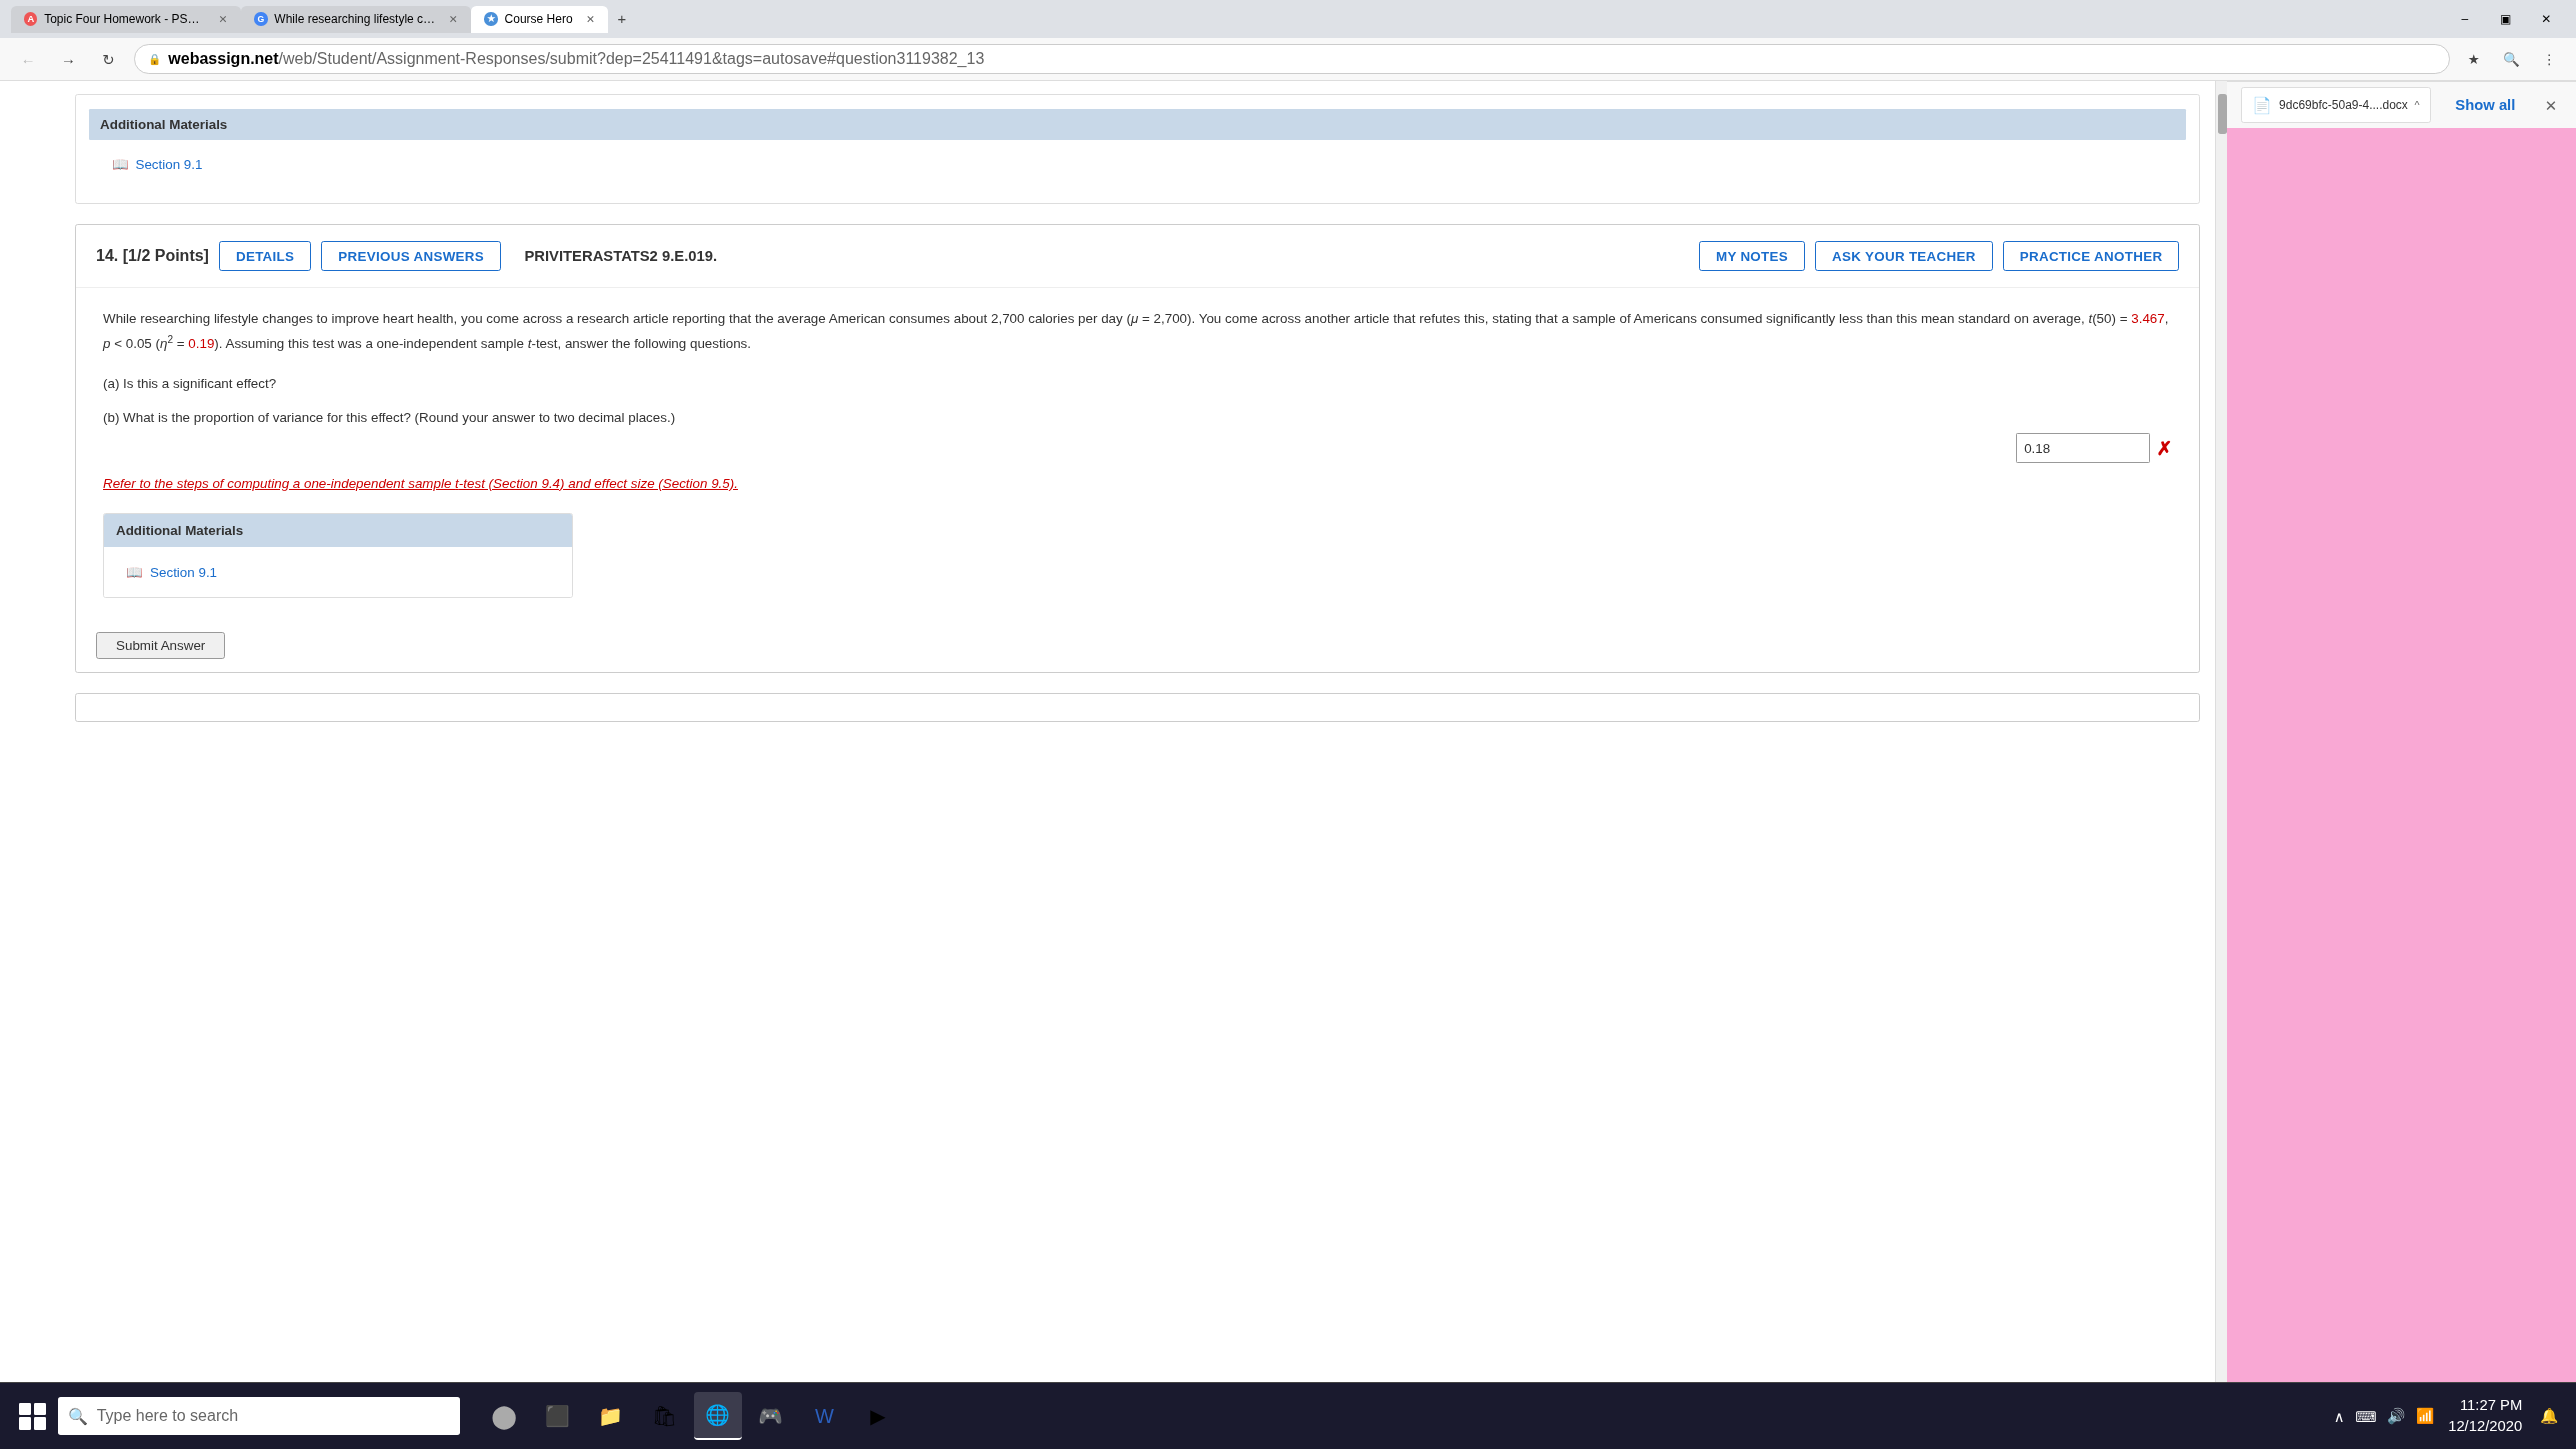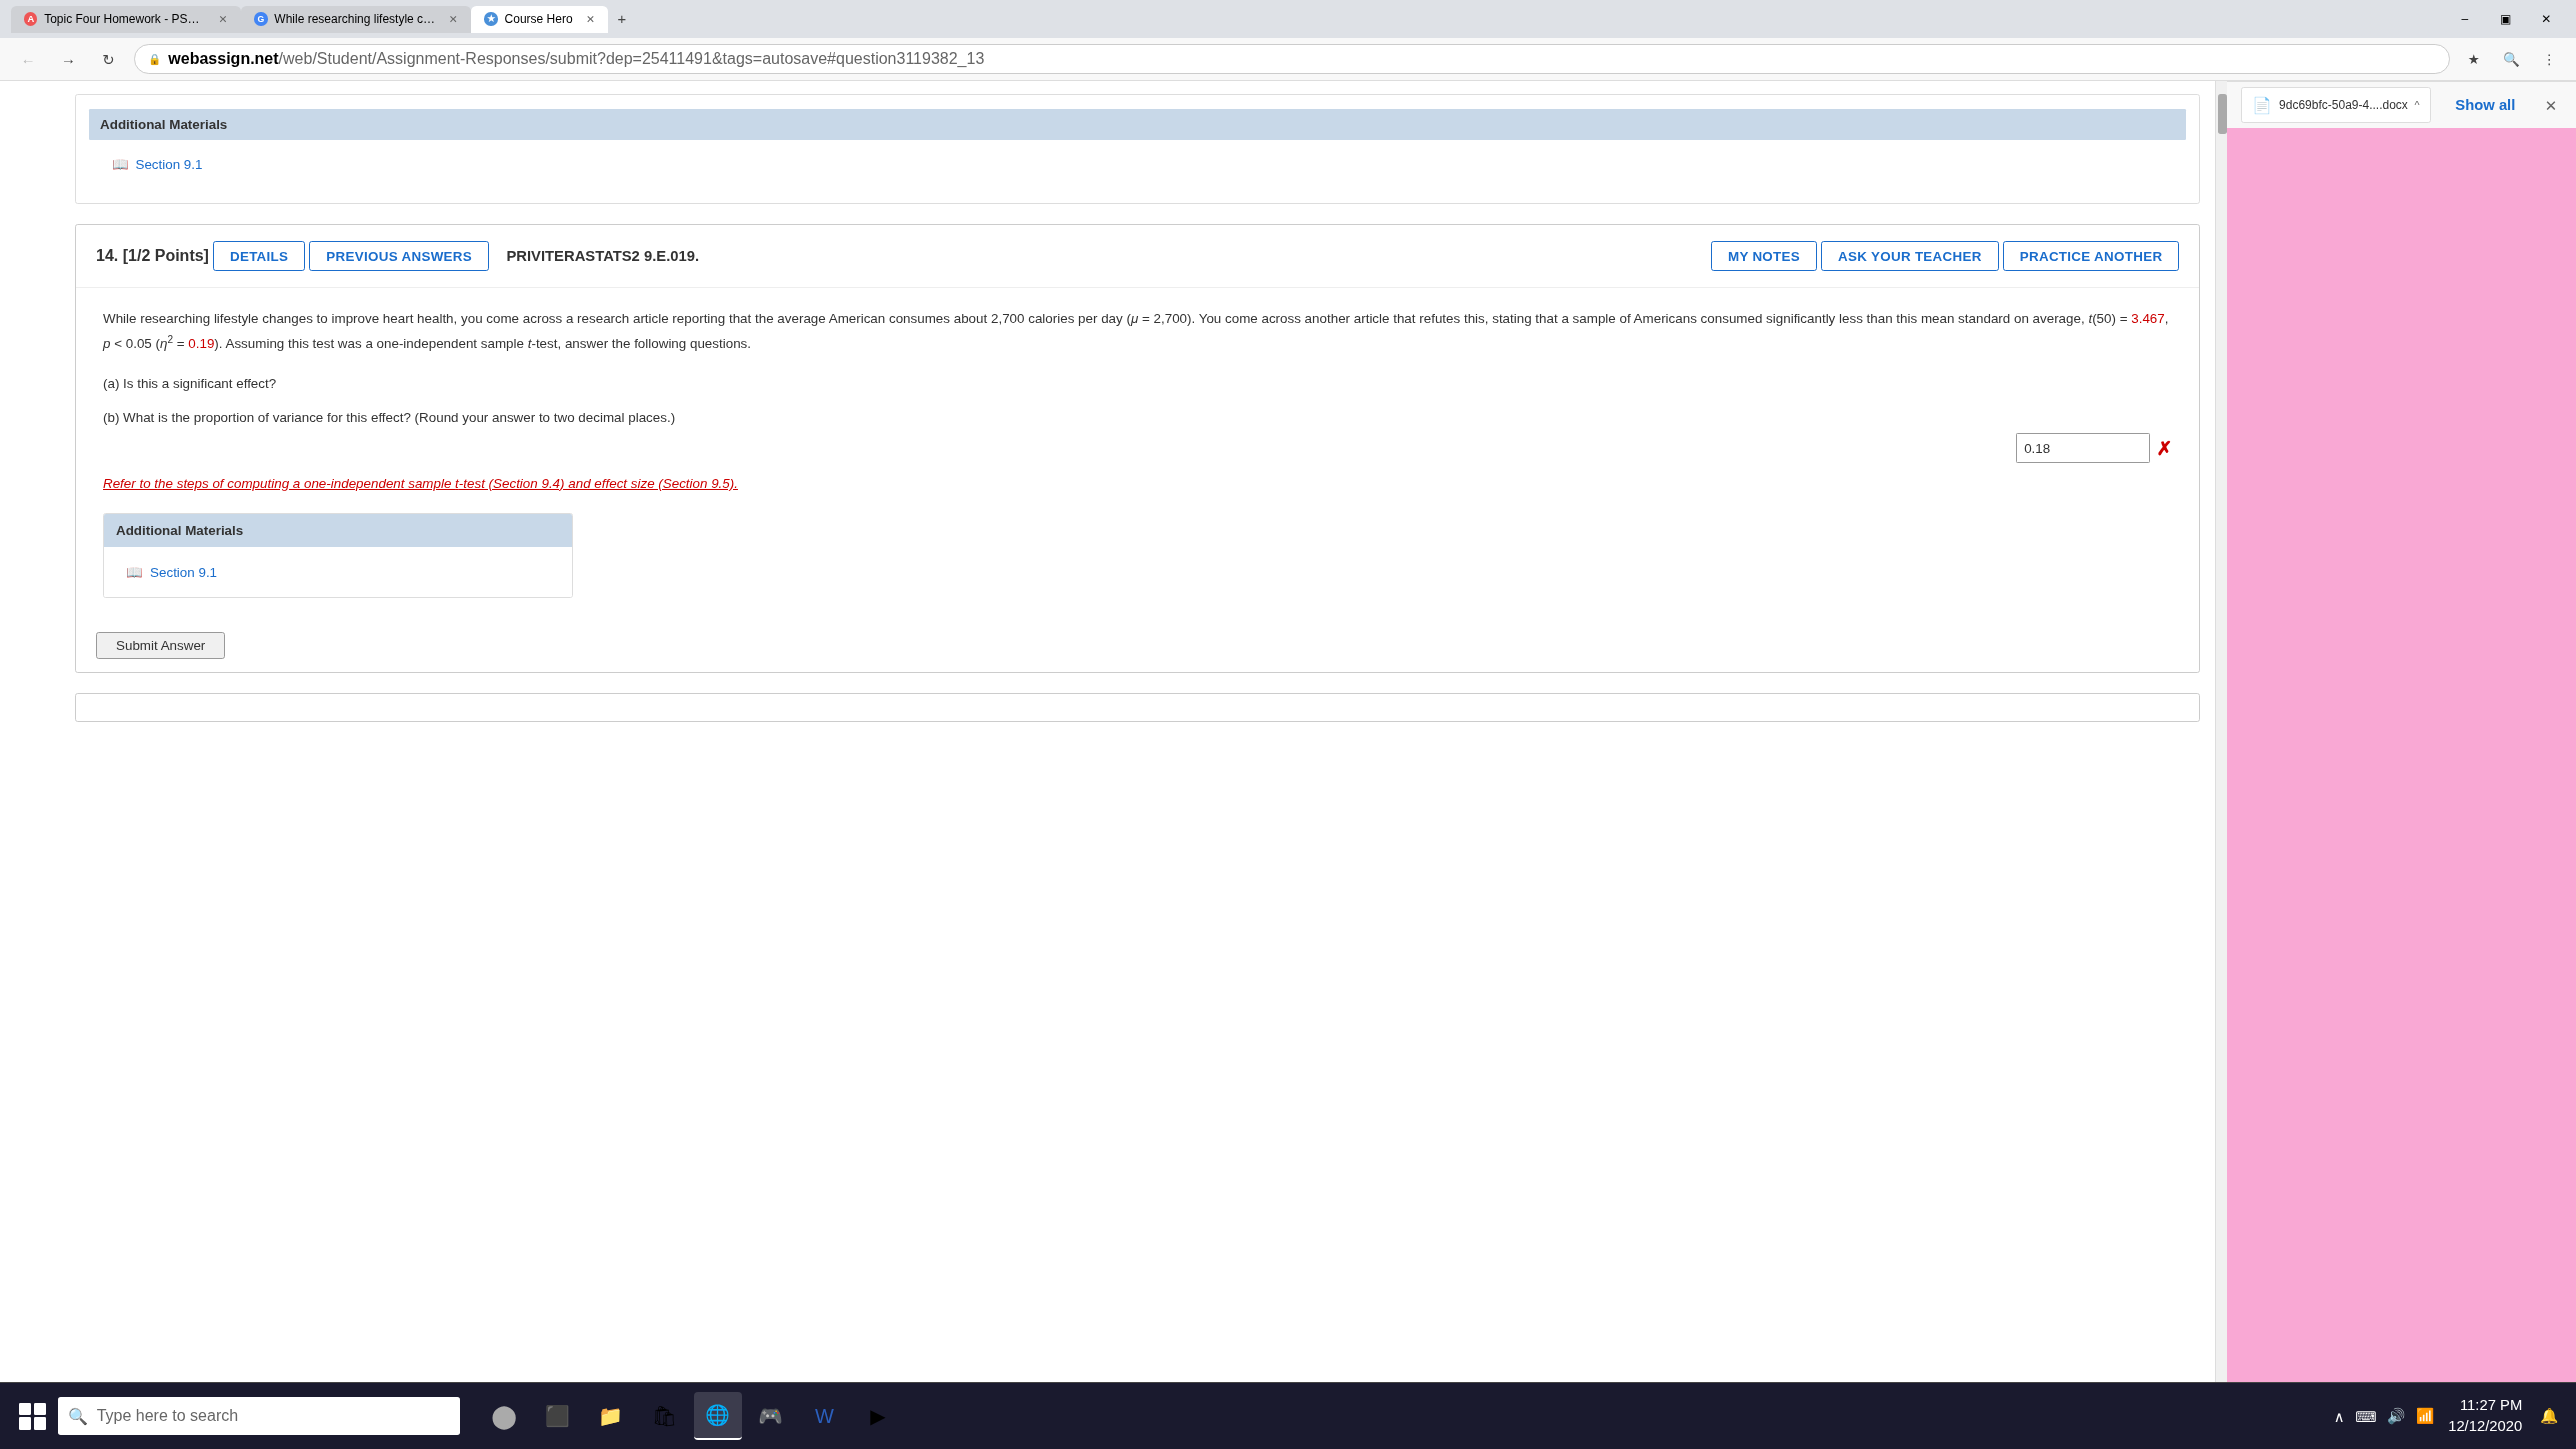--- a/index.html
+++ b/index.html
@@ -41,7 +41,7 @@
 
     
     .question-container { border: 0.7px solid #ccc; border-radius: 2.7px; padding: 0; background: #fff; margin-bottom: 20px; }
-    .question-header { display: flex; align-items: center; padding: 16px 20px; gap: 4px; border-bottom: 0.7px solid #eee; flex-wrap: wrap; }
+    .question-header { display: flex; align-items: center; padding: 16px 20px; gap: 10px; border-bottom: 0.7px solid #eee; flex-wrap: wrap; }
     .question-number { font-size: 16px; font-weight: bold; color: #333; white-space: nowrap; }
     .btn-outline { padding: 6.7px 16px; border: 1.3px solid #1a6dcc; background: #fff; color: #1a6dcc; font-size: 13.4px; font-weight: bold; border-radius: 2.7px; cursor: pointer; white-space: nowrap; letter-spacing: 0.3px; }
     .question-code { font-size: 14.8px; font-weight: bold; color: #333; margin: 0 13.4px; }

